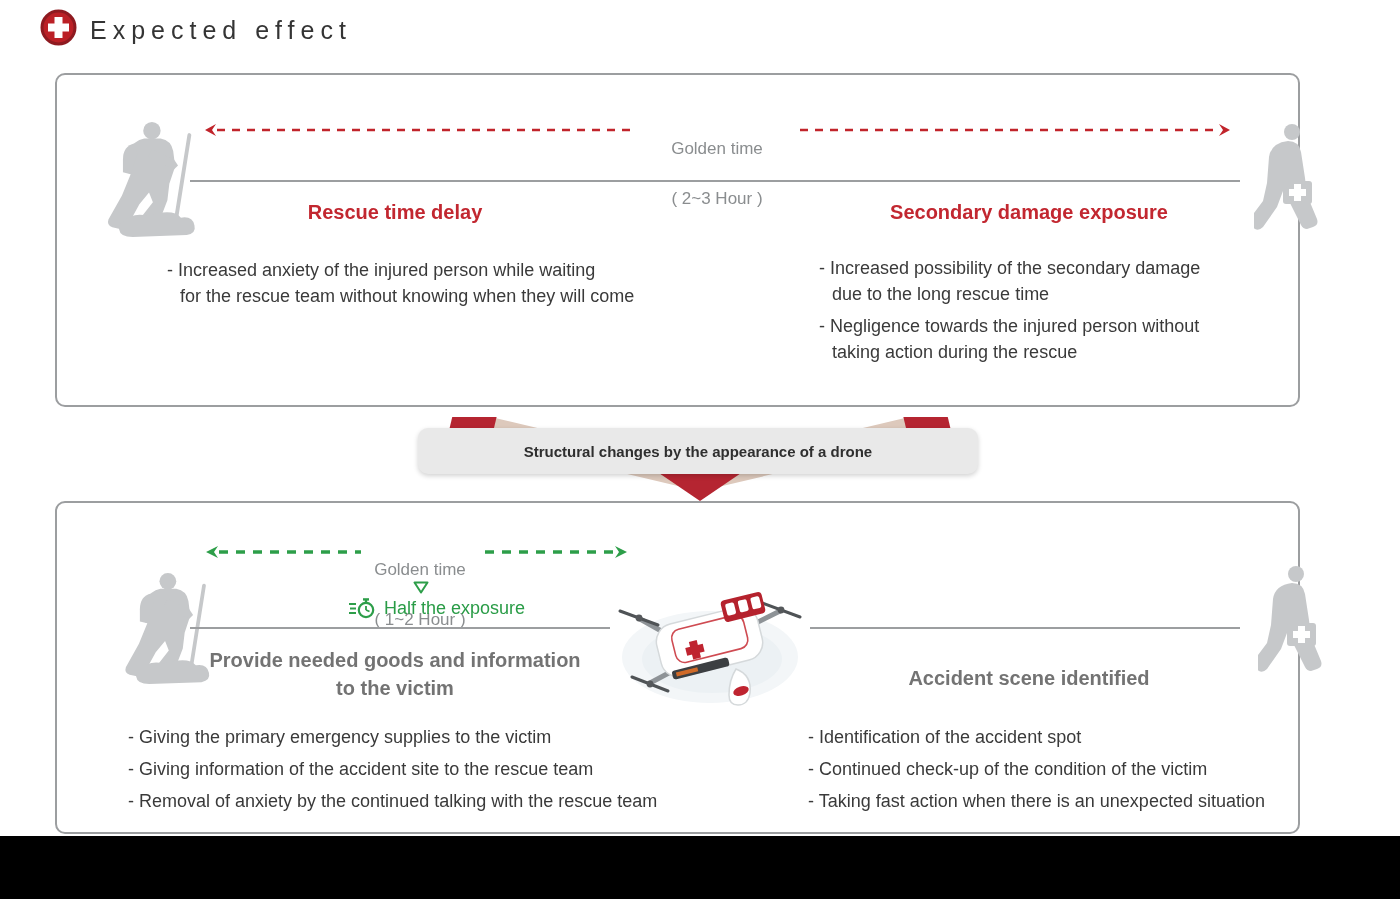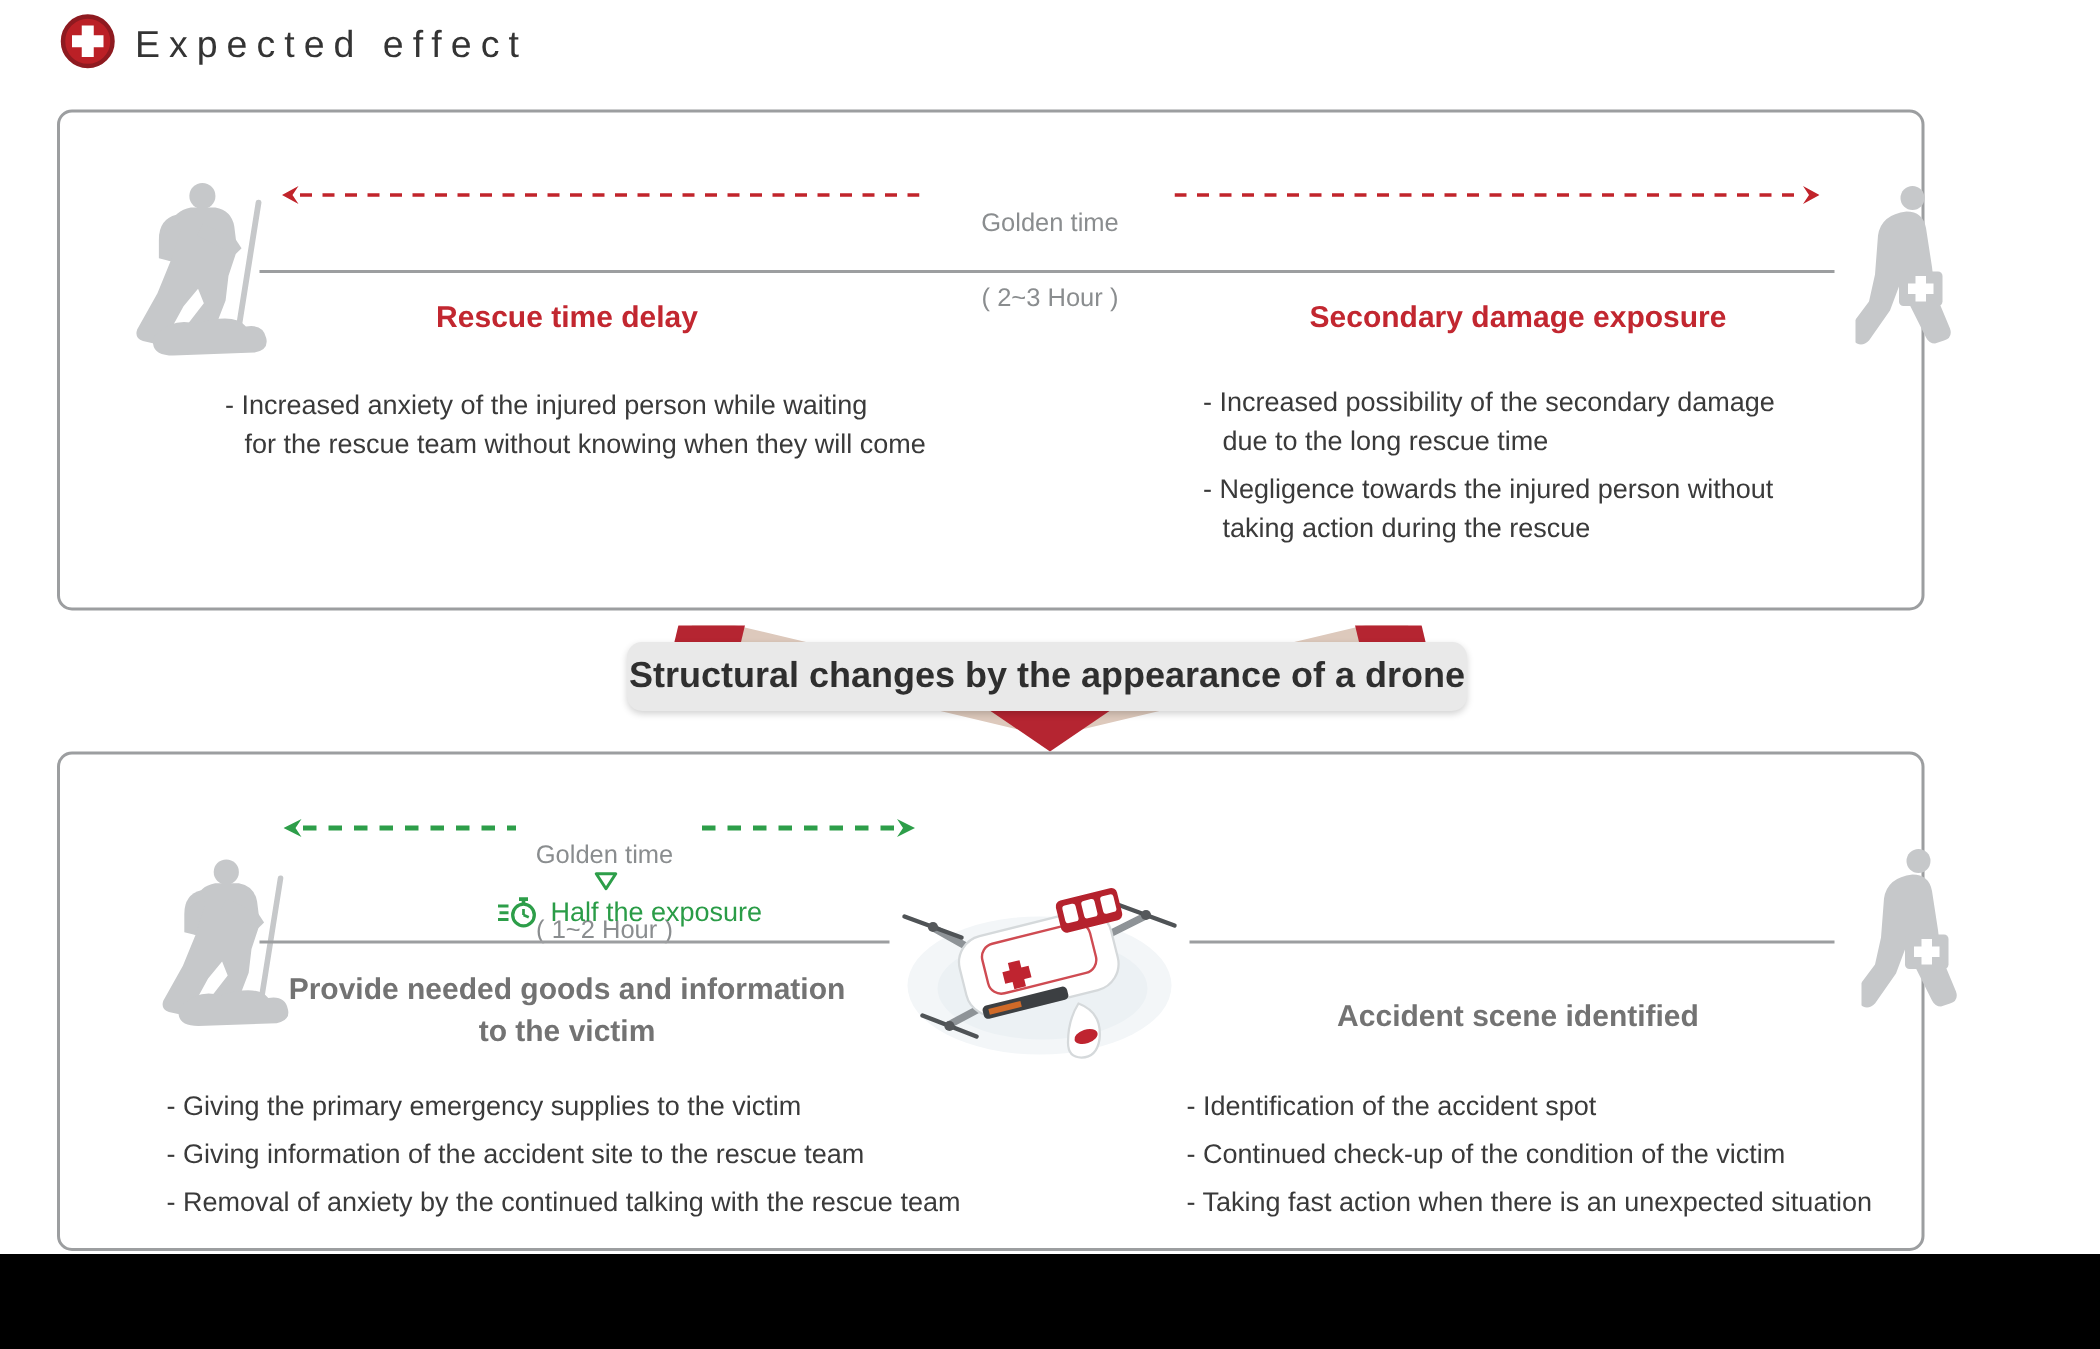--- a/index.html
+++ b/index.html
@@ -18,7 +18,7 @@
   }
   
   .frame {
-    position:absolute; left:38px; width:1245px;
+    position:absolute; left:55px; width:1245px;
     border:2px solid #9c9ea0; border-radius:10px; background:transparent;
   }
   #box-before { top:73px;  height:334px; }

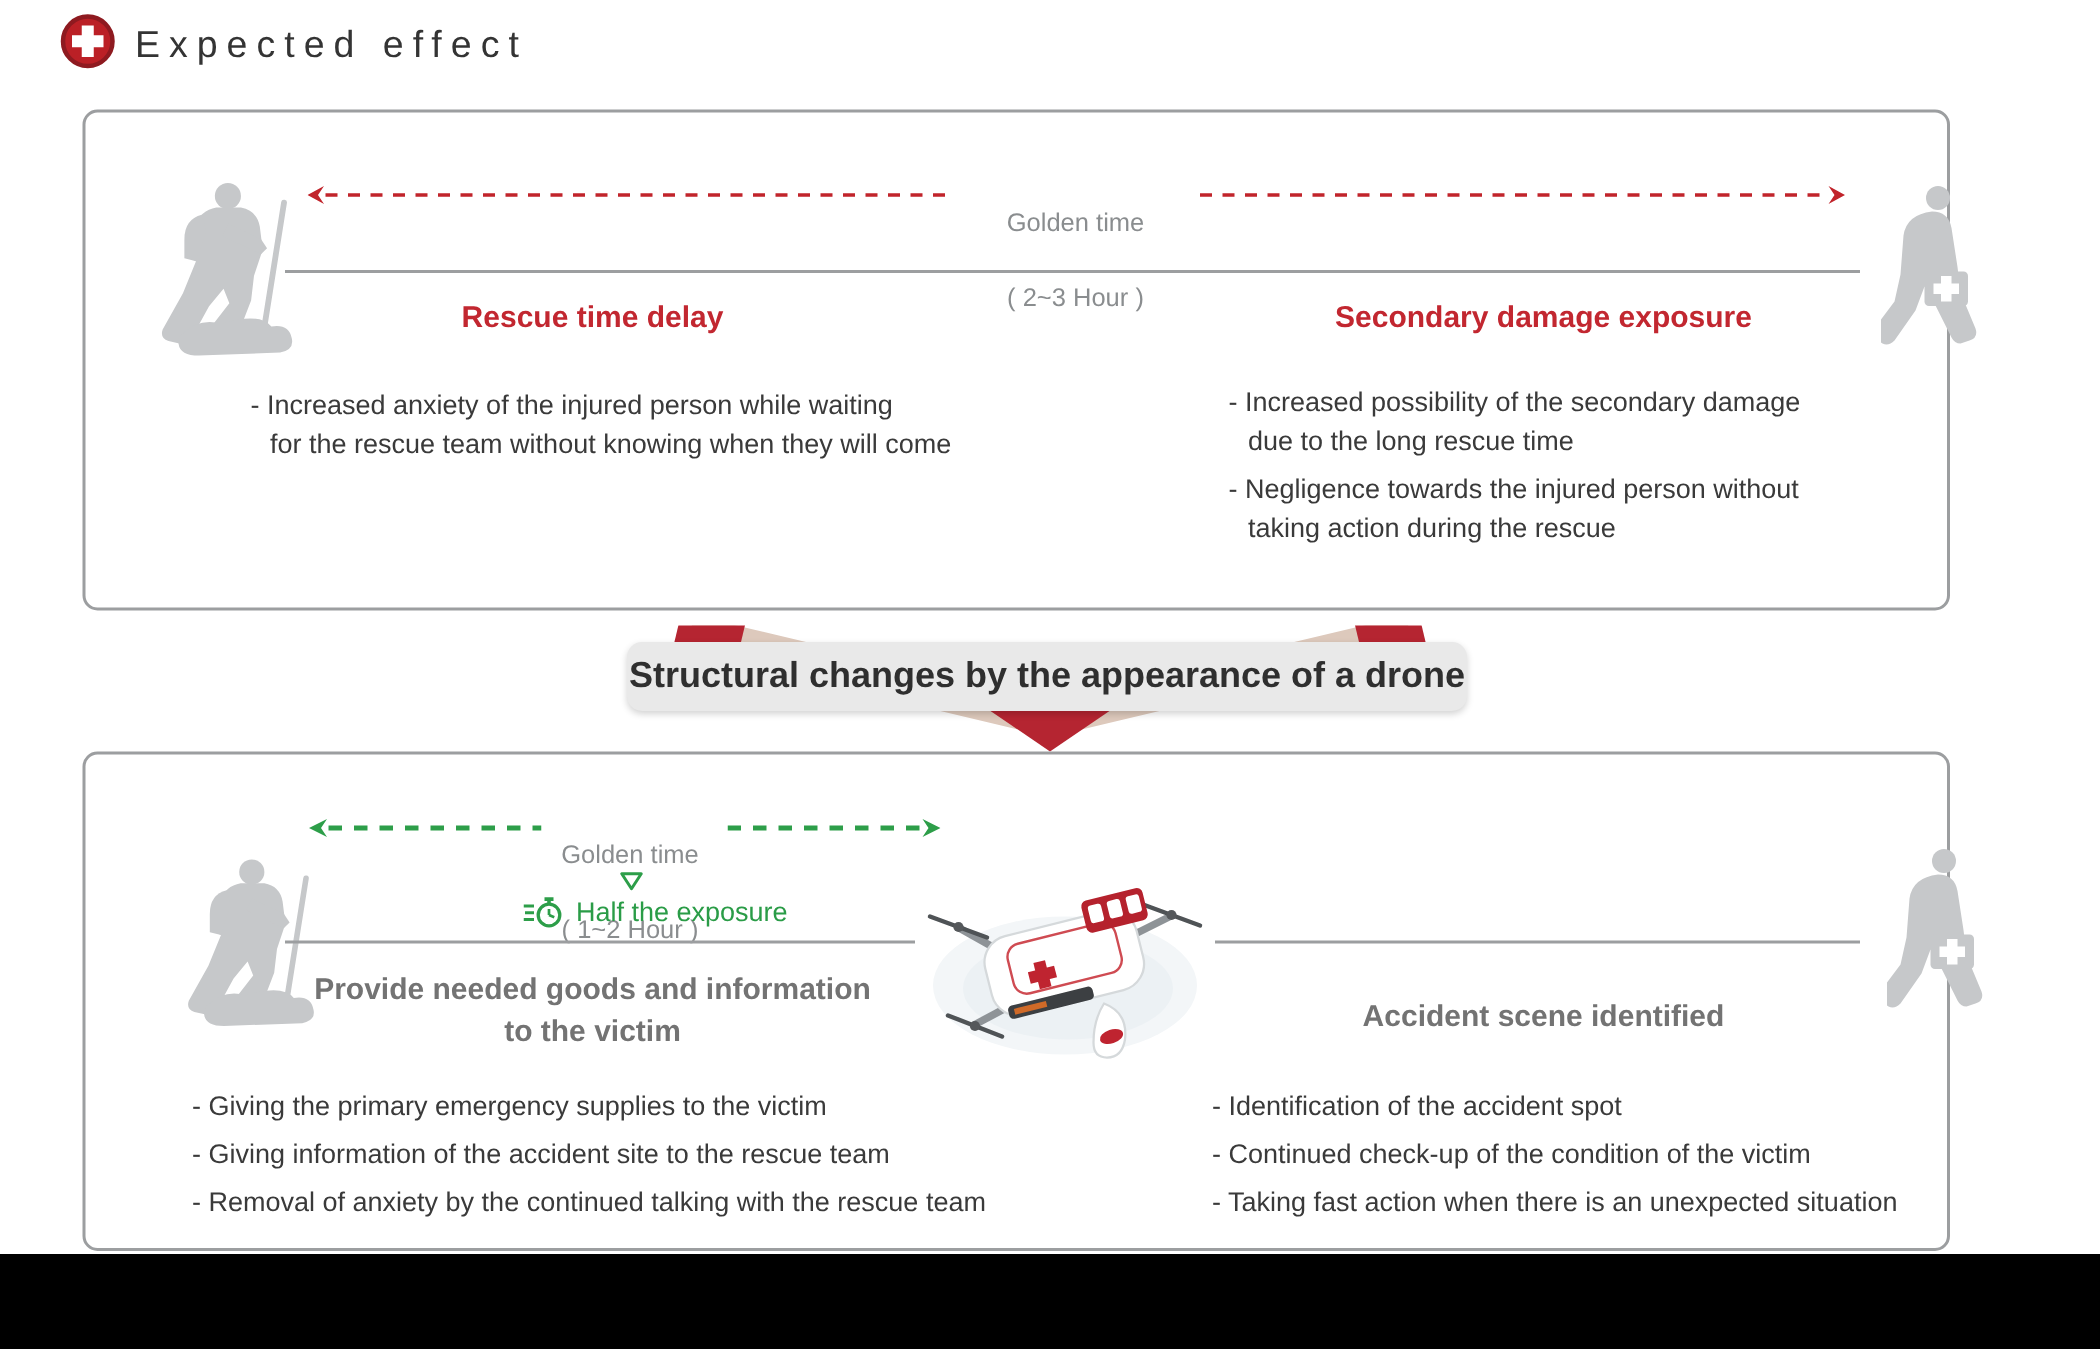--- a/index.html
+++ b/index.html
@@ -47,7 +47,7 @@
     position:absolute; left:418px; top:428px; width:560px; height:46px;
     background:#e9e9e9; border-radius:10px;
     display:flex; align-items:center; justify-content:center;
-    font-size:24px; font-weight:bold; color:#2f2f2f;
+    font-size:15px; font-weight:bold; color:#2f2f2f;
     box-shadow:0 2px 5px rgba(0,0,0,.18);
   }
 

